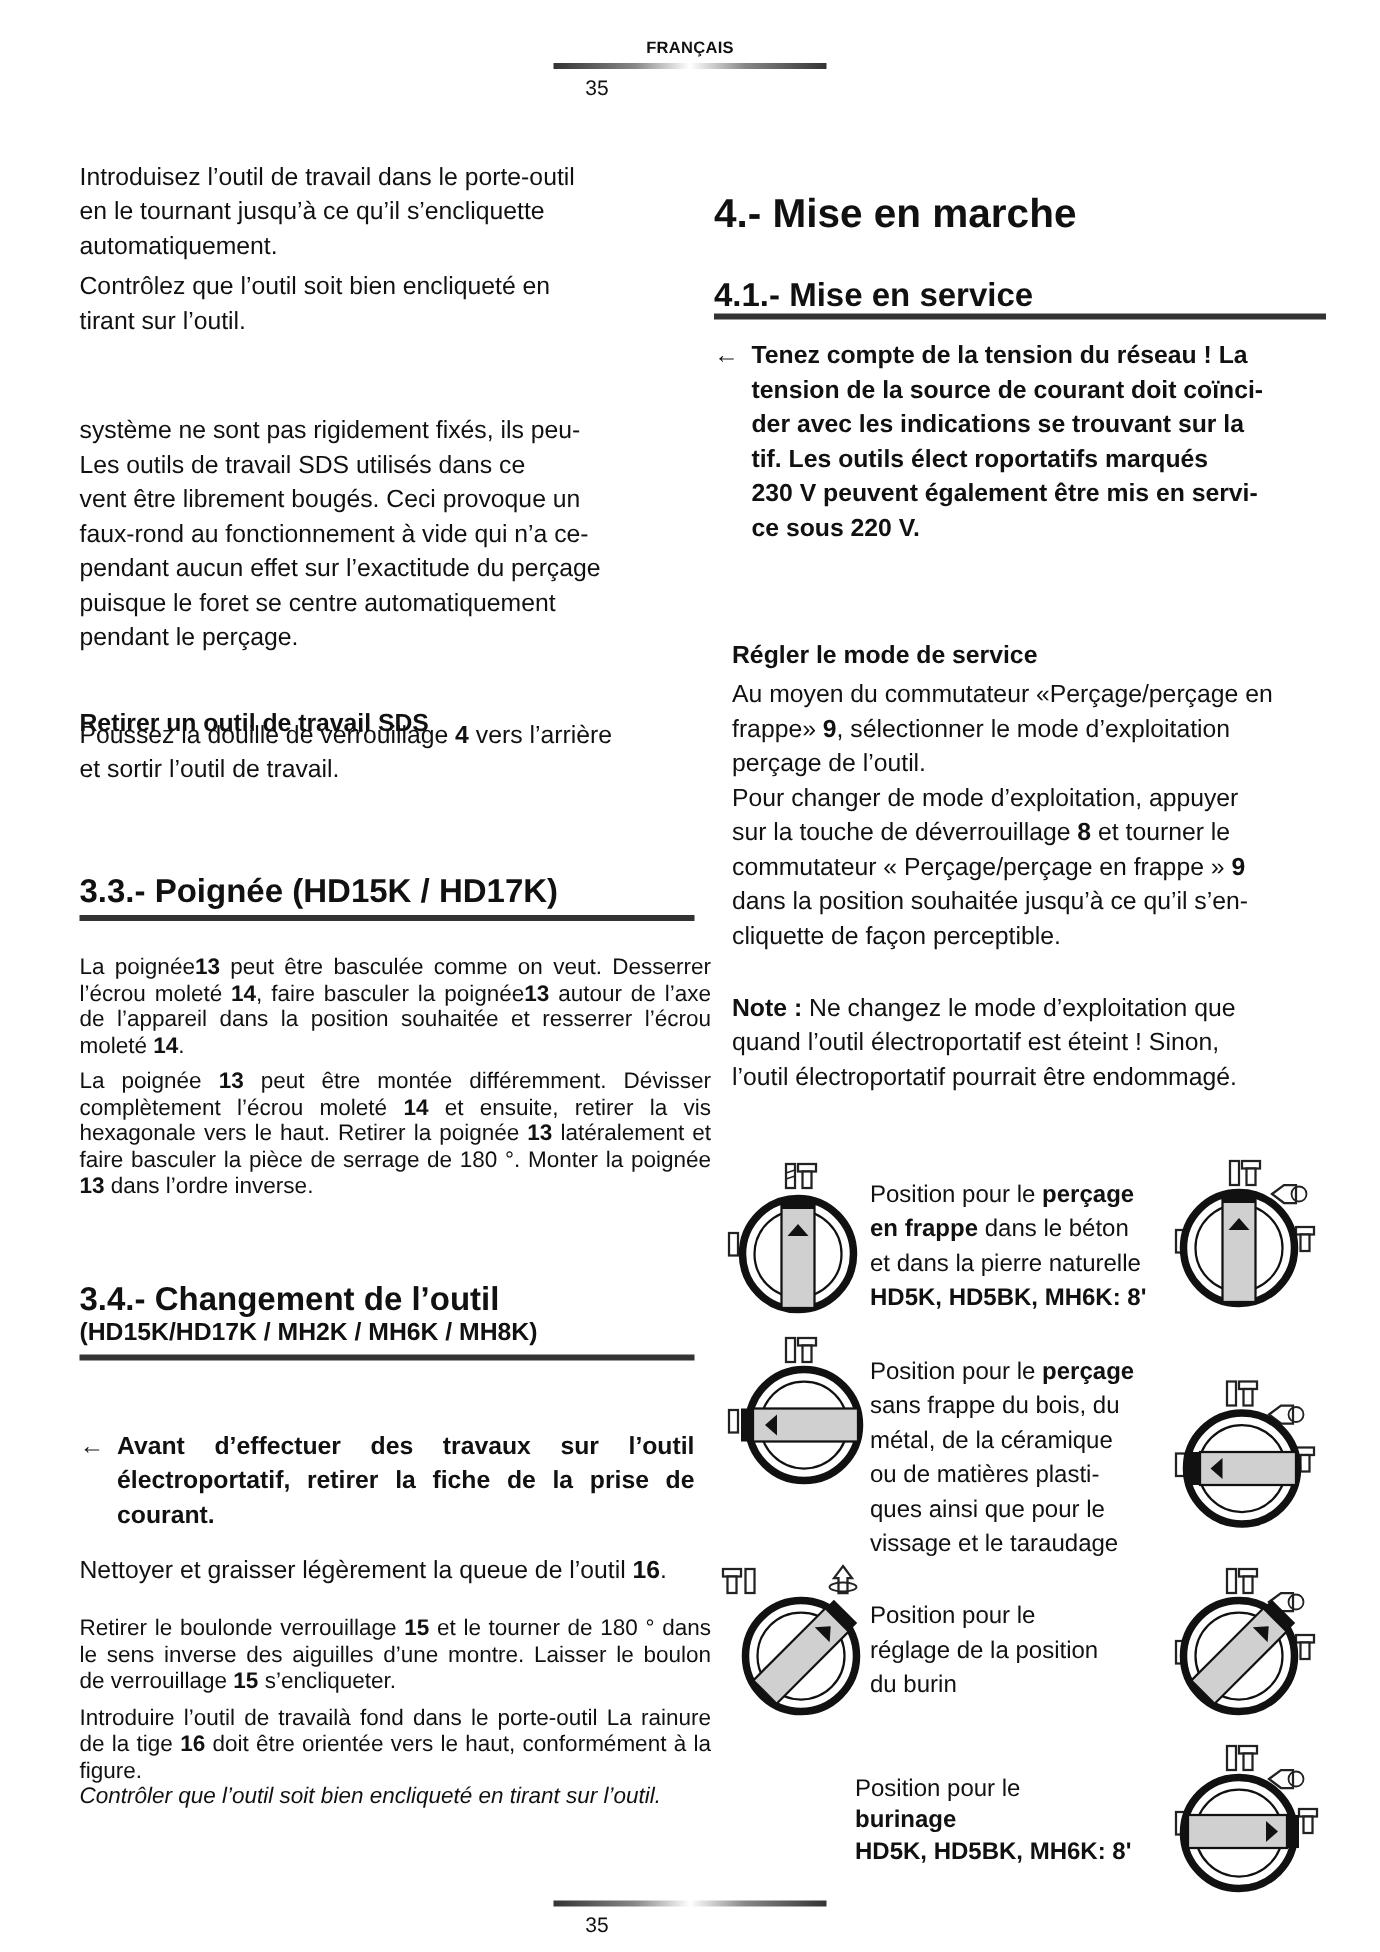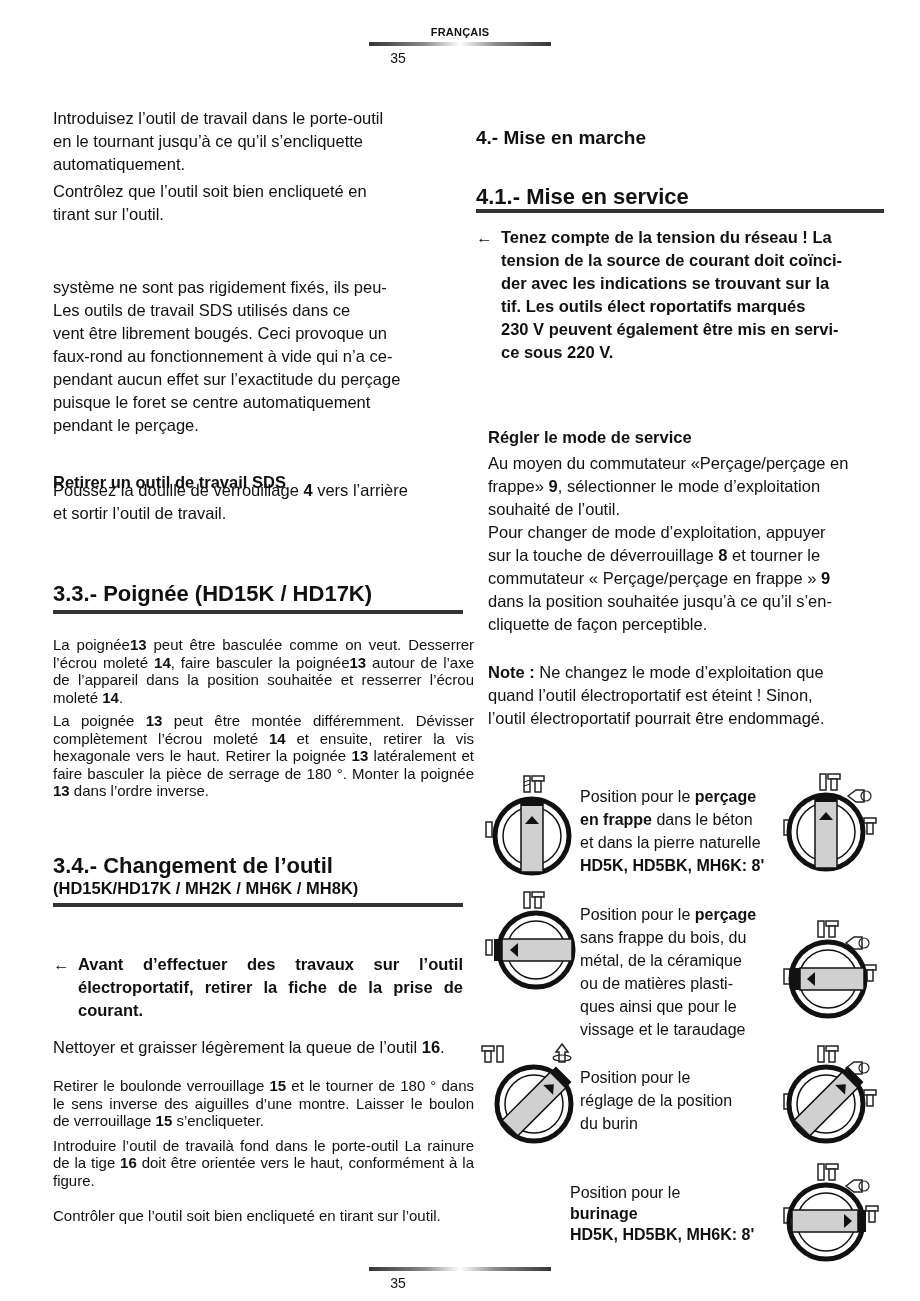--- a/index.html
+++ b/index.html
@@ -12,7 +12,7 @@
   .ps { font-size: 15px; line-height: 17.5px; margin: 0; text-align: justify; }
   .bold { font-weight: bold; }
   .h2 { font-size: 22px; font-weight: bold; margin: 0; }
-  .h1 { font-size: 19px; font-weight: bold; margin: 0; }
+  .h1 { font-size: 27px; font-weight: bold; margin: 0; }
   .rule { height: 4px; background: #333; }
   .warn { display: flex; }
   .warn .arrow { width: 25px; flex: none; font-weight: normal; }

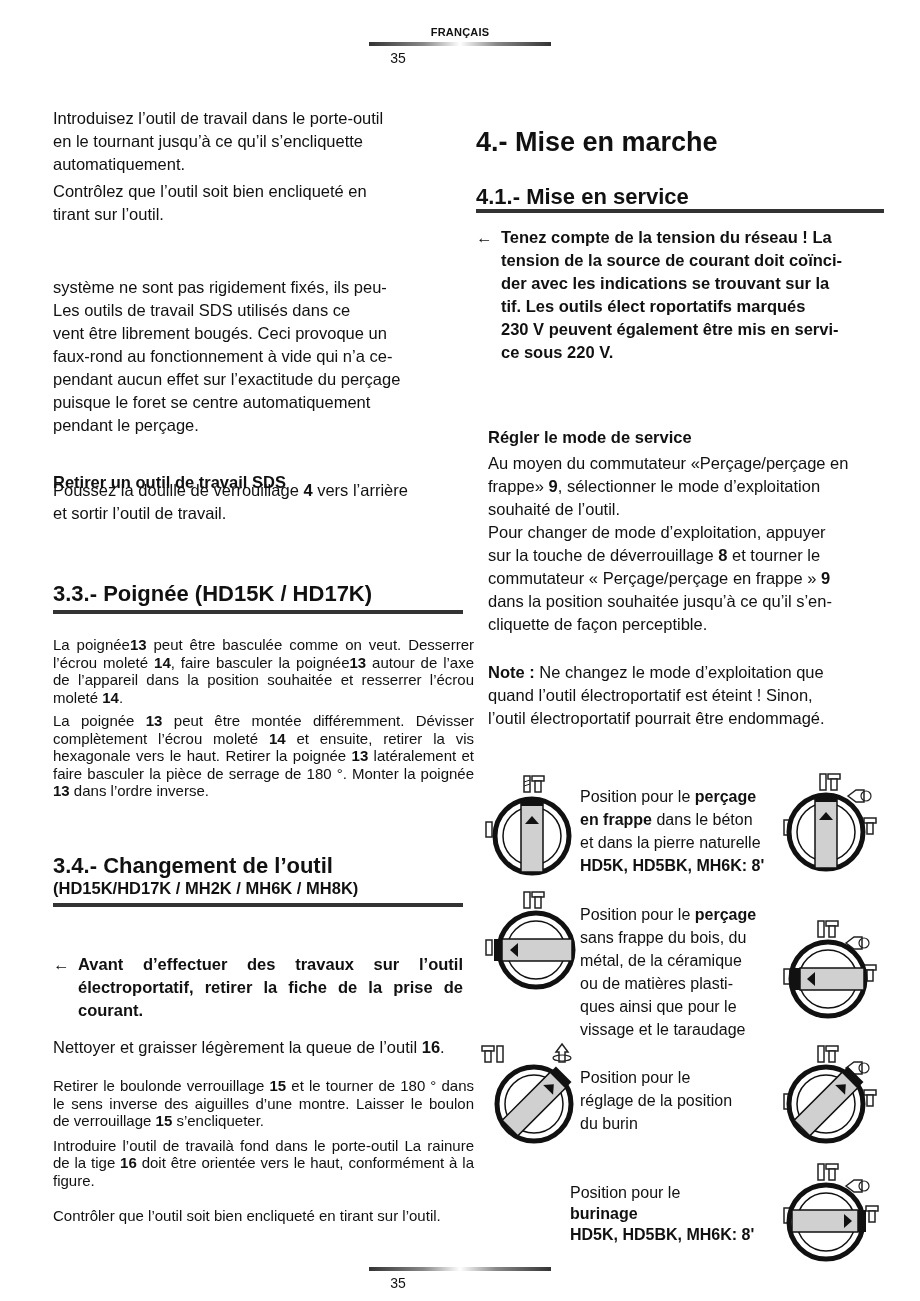--- a/index.html
+++ b/index.html
@@ -94,7 +94,7 @@
 <div class="abs p" style="left:488px; top:452px; width:400px;" id="modeLines">
     <div><span>Au moyen du commutateur «Perçage/perçage en</span></div>
     <div><span>frappe» </span><span style="font-weight: bold;">9</span><span>, sélectionner  le mode d’exploitation</span></div>
-    <div><span>souhaité de l’outil.</span></div>
+    <div><span>perçage de l’outil.</span></div>
     <div><span>Pour changer de mode d’exploitation, appuyer</span></div>
     <div><span>sur la touche de déverrouillage </span><span style="font-weight: bold;">8</span><span>   et tourner le</span></div>
     <div><span>commutateur « Perçage/perçage en frappe » </span><span style="font-weight: bold;">9</span></div>

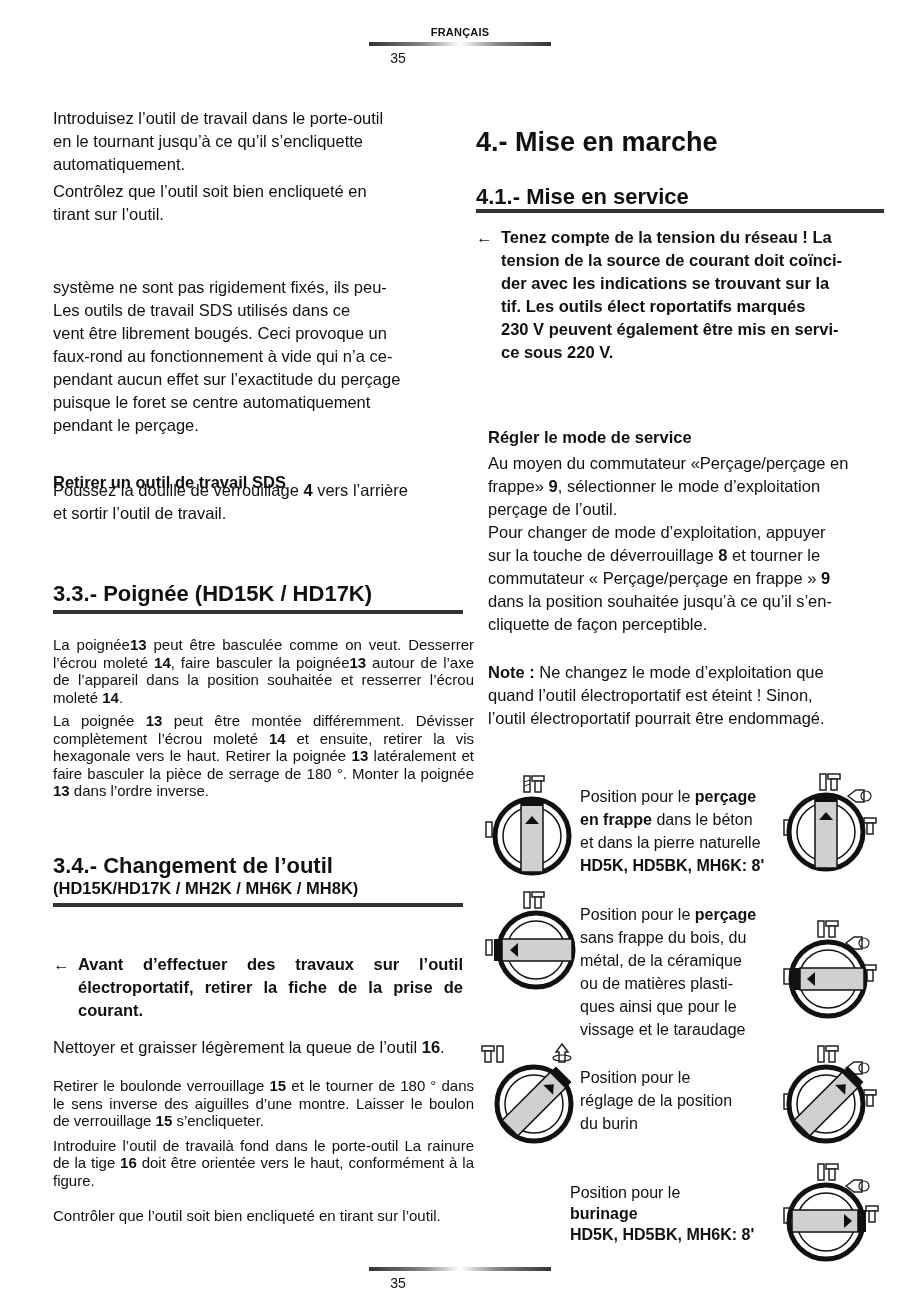--- a/index.html
+++ b/index.html
@@ -71,7 +71,7 @@
 <div class="abs" style="left:53px; top:1077px; width:421px;">
   <p class="ps" id="s34p1"><span>Retirer le boulonde verrouillage </span><span style="font-weight: bold;">15</span><span> et le tourner de 180 ° dans le sens inverse des aiguilles d’une montre. Laisser le boulon de verrouillage </span><span style="font-weight: bold;">15</span><span> s’encliqueter.</span></p>
   <p class="ps" id="s34p2" style="margin-top:7px;"><span>Introduire l’outil de travailà fond dans le porte-outil La rainure de la tige </span><span style="font-weight: bold;">16</span><span> doit être orientée vers le haut, conformément à la figure.</span></p>
-  <p class="ps" style="margin-top:18px;">Contrôler que l’outil soit bien encliqueté en tirant sur l’outil.</p>
+  <p class="ps" style="font-style:italic;">Contrôler que l’outil soit bien encliqueté en tirant sur l’outil.</p>
 </div>
 
 <div class="abs h1" style="left:476px; top:127px;">4.- Mise en marche</div>

